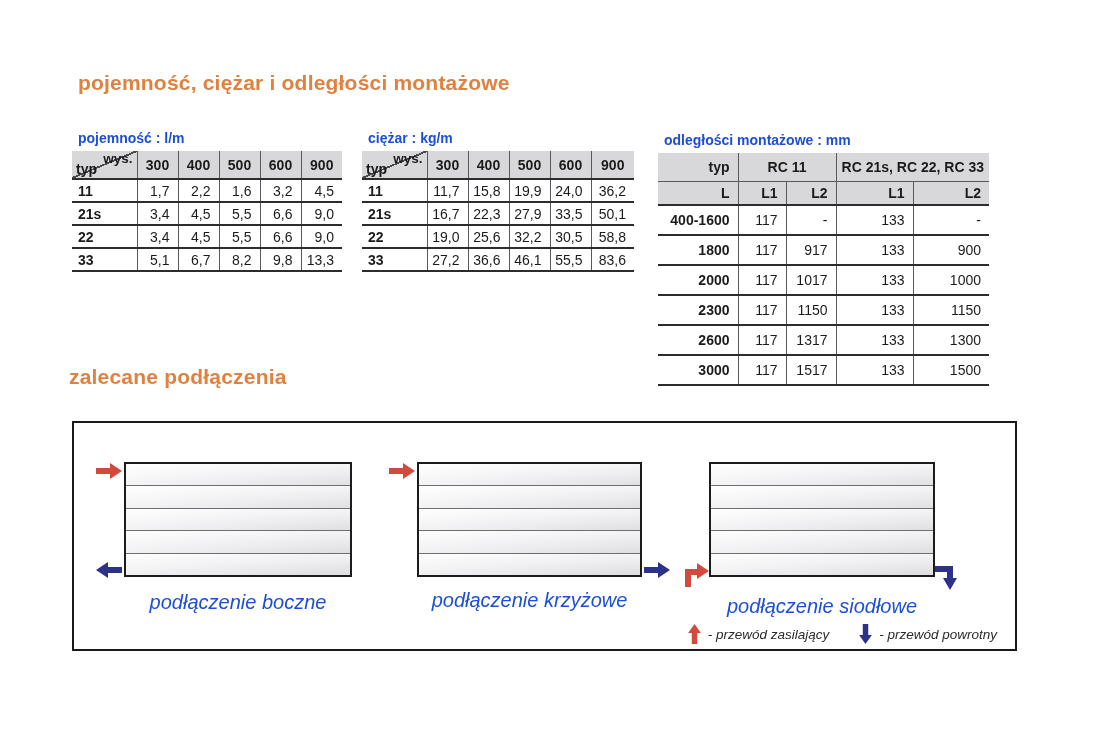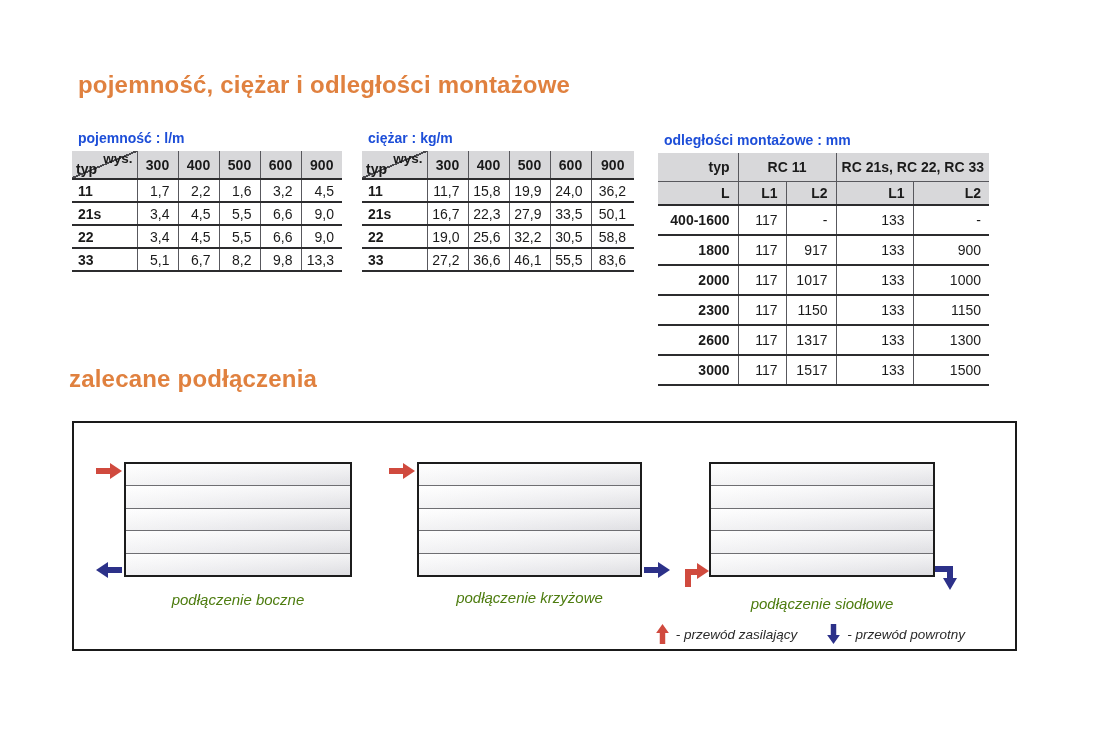--- a/index.html
+++ b/index.html
@@ -20,7 +20,7 @@
   }
   .heading {
     position: absolute;
-    font-size: 24px;
+    font-size: 21px;
     font-weight: bold;
     color: var(--accent-orange);
     letter-spacing: 0.2px;

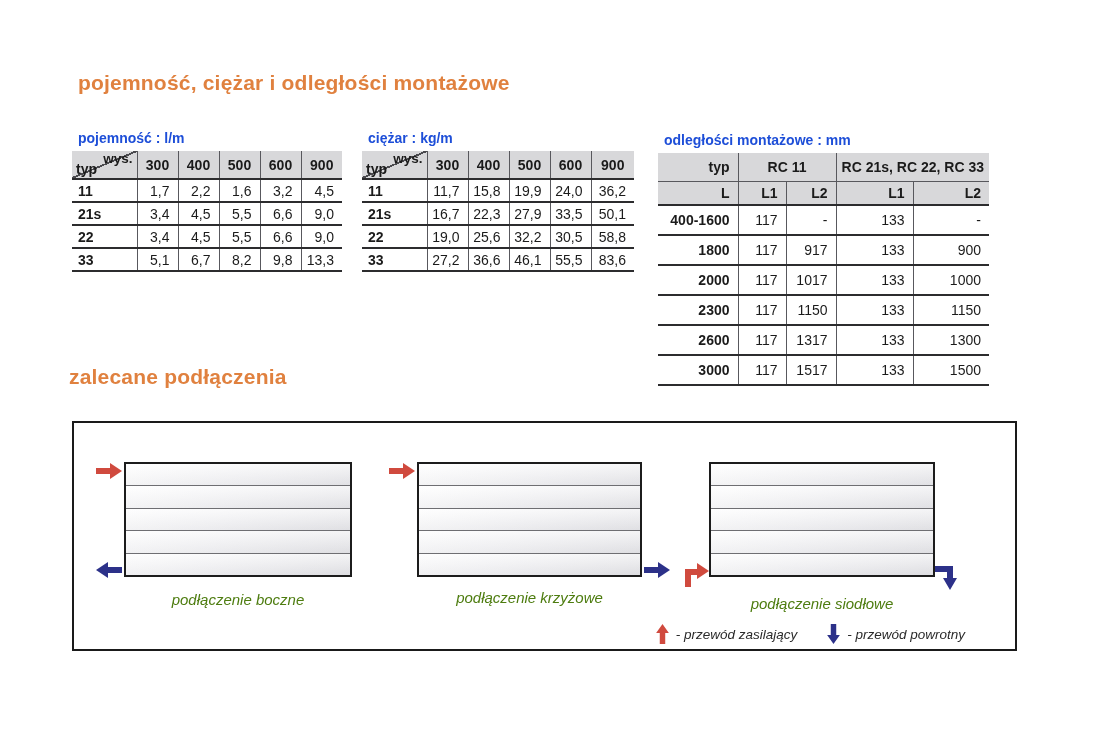--- a/index.html
+++ b/index.html
@@ -117,9 +117,9 @@
 
   .diagram-label {
     position: absolute;
-    font-size: 15px;
+    font-size: 20px;
     font-style: italic;
-    color: #4d7c0f;
+    color: #1d4ed8;
     text-align: center;
     white-space: nowrap;
   }

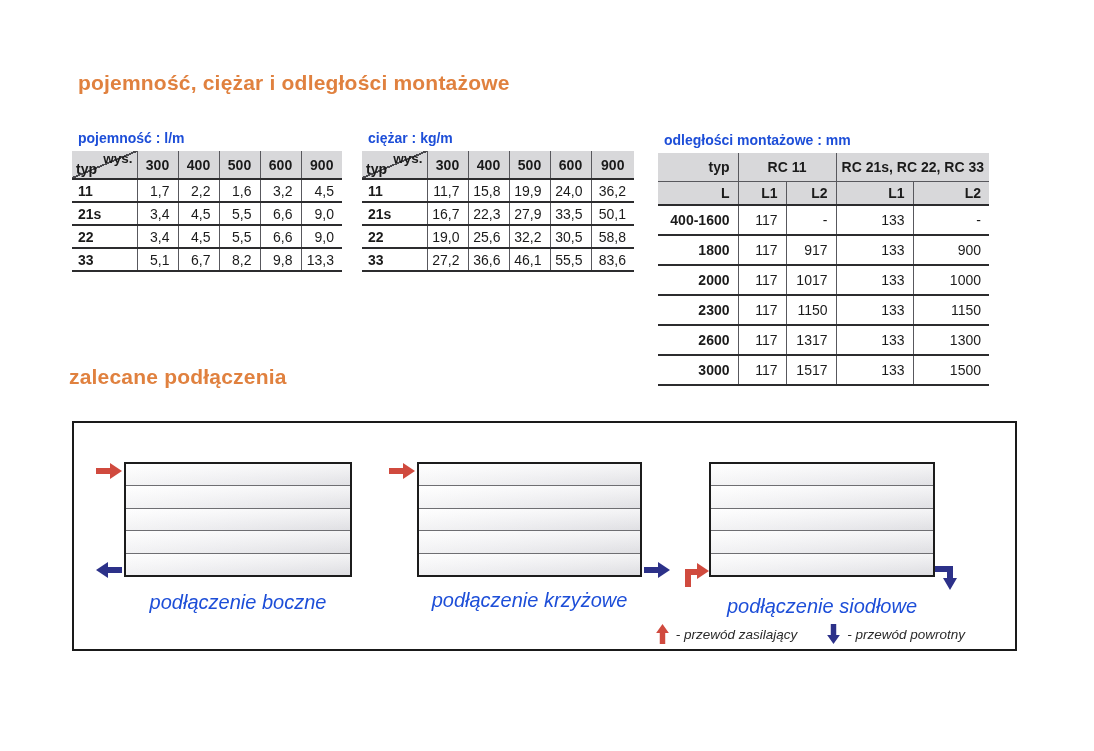--- a/index.html
+++ b/index.html
@@ -139,7 +139,7 @@
 
   .legend {
     position: absolute;
-    right: 50px; top: 201px;
+    right: 18px; top: 201px;
     display: flex;
     align-items: center;
     gap: 30px;

